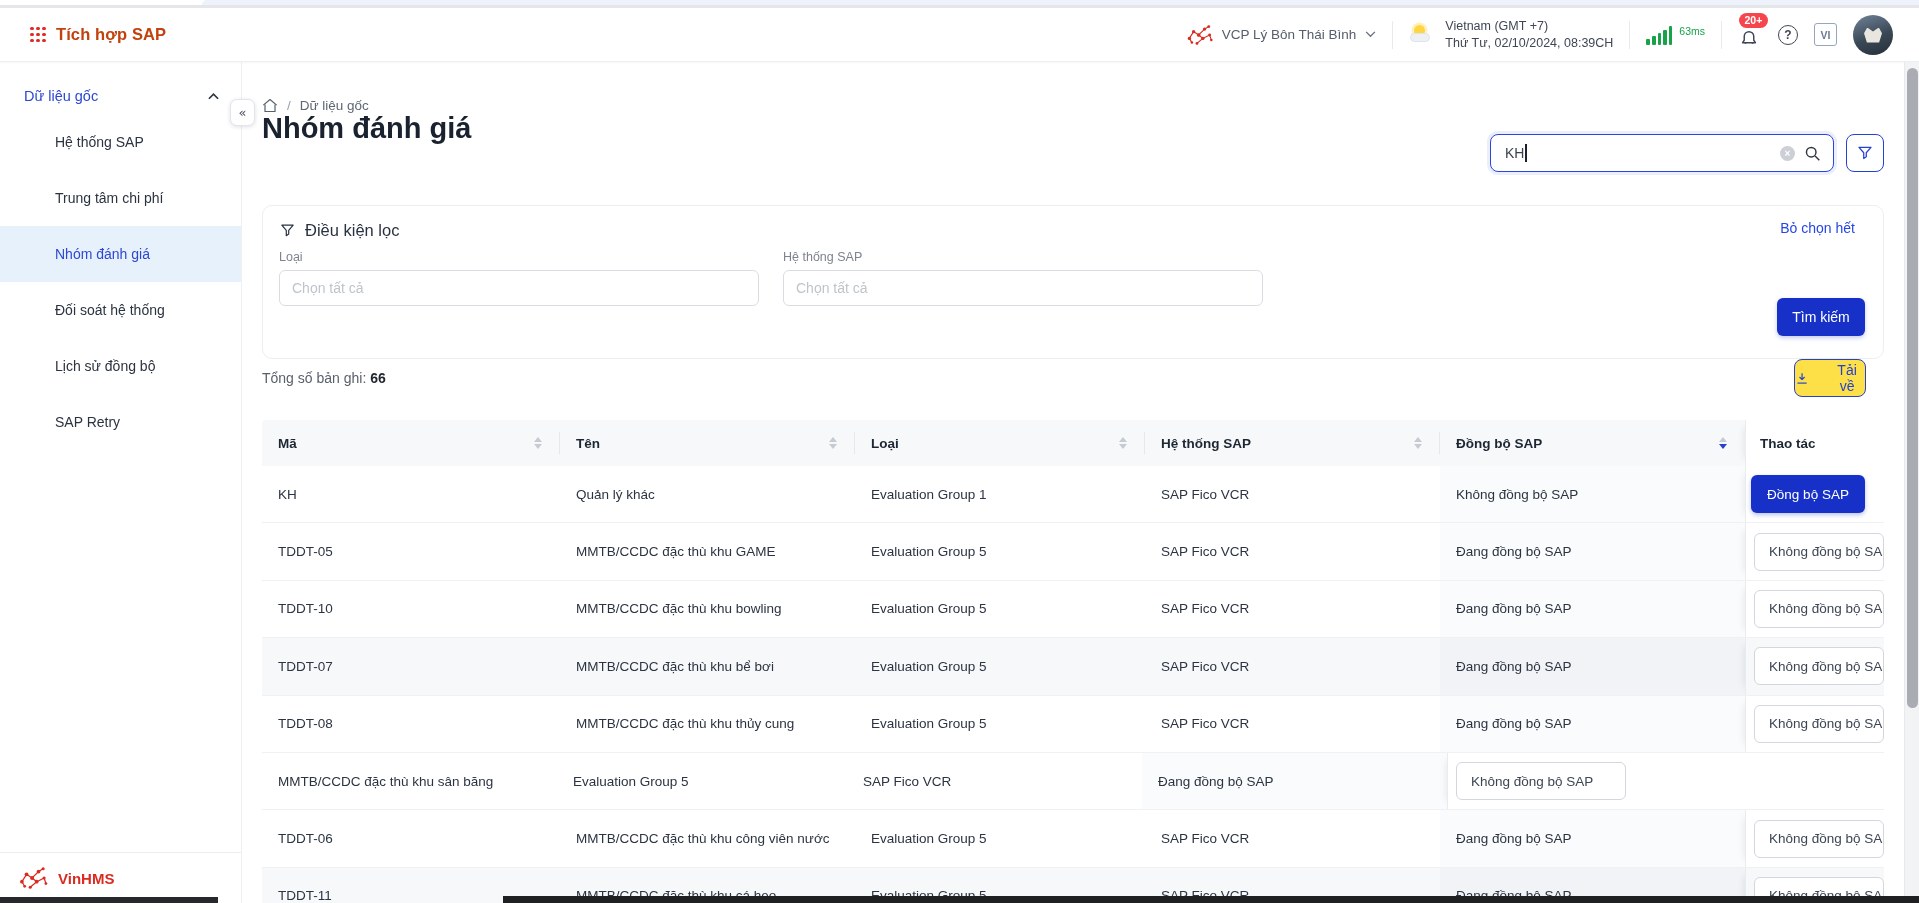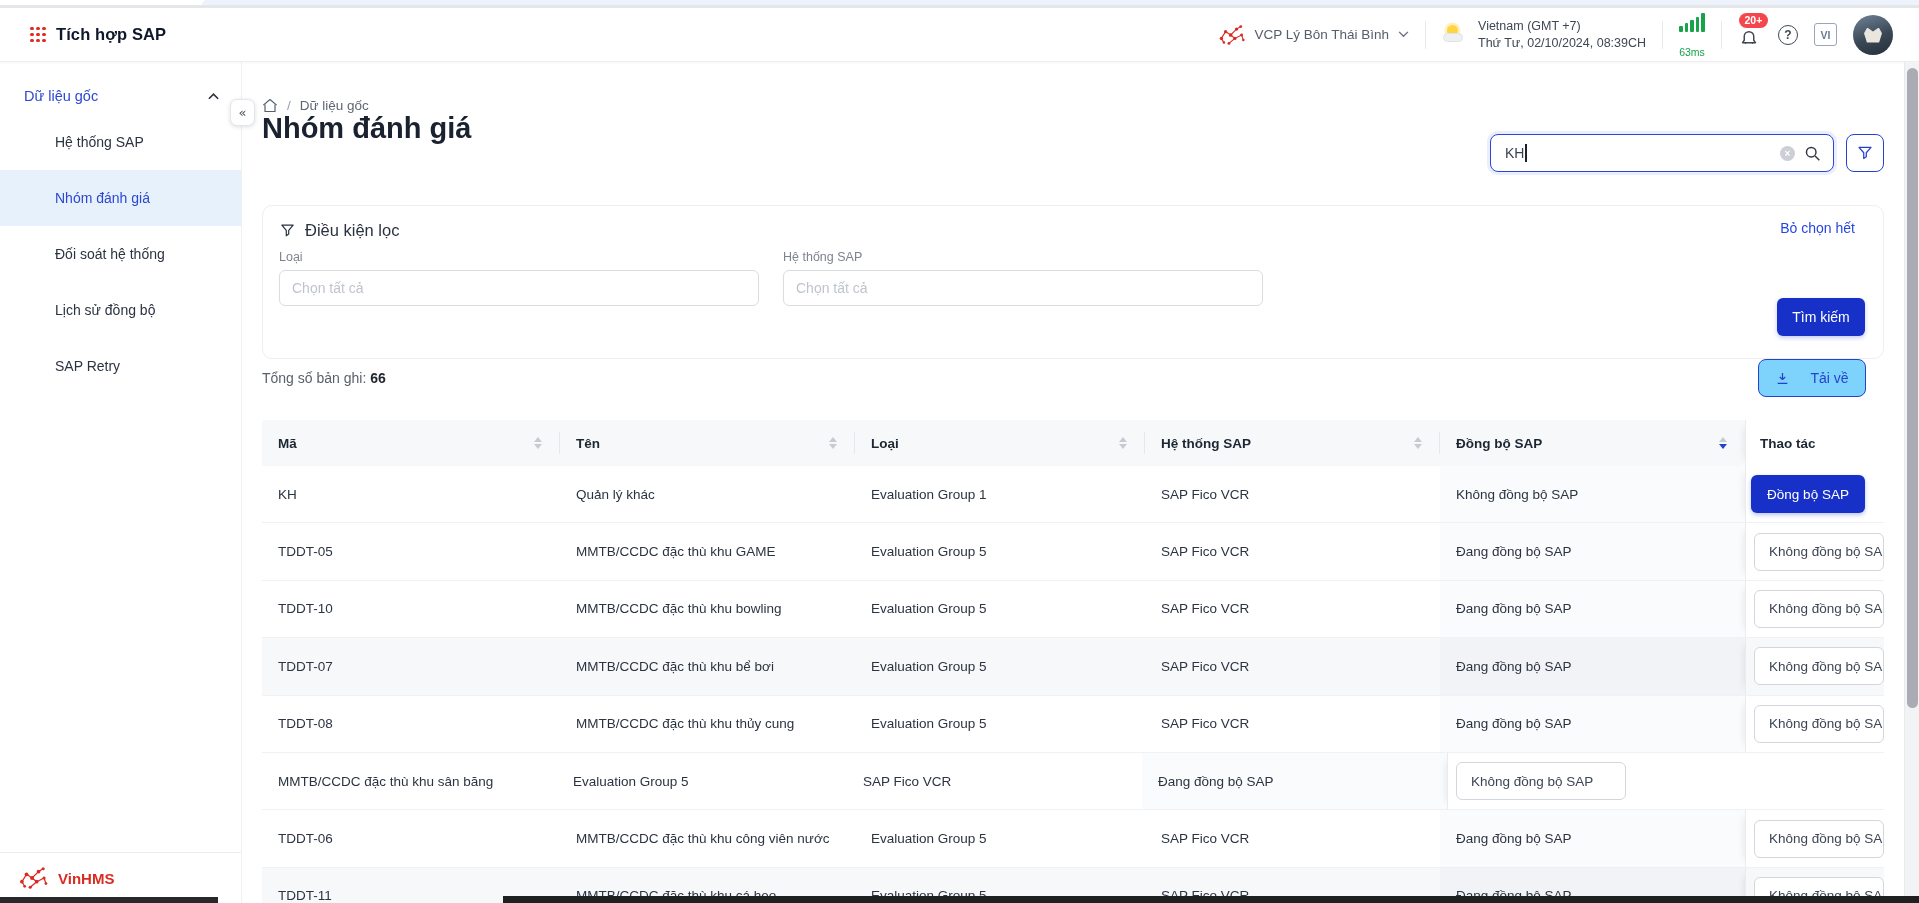--- a/index.html
+++ b/index.html
@@ -18,7 +18,7 @@
   .brand { display:flex; align-items:center; gap:10px; cursor:pointer; }
   .grid-dots { width:16px; height:16px; position:relative; }
   .grid-dots i { position:absolute; width:3.6px; height:3.6px; border-radius:50%; background:#e02b20; }
-  .brand-label { color:#0f172a; font-size:16.5px; font-weight:600; letter-spacing:.1px; }
+  .brand-label { color:#c2410c; font-size:16.5px; font-weight:600; letter-spacing:.1px; }
 
   .hdr-right { display:flex; align-items:center; gap:16px; }
   .hdr-div { width:1px; height:28px; background:#e8eaee; }

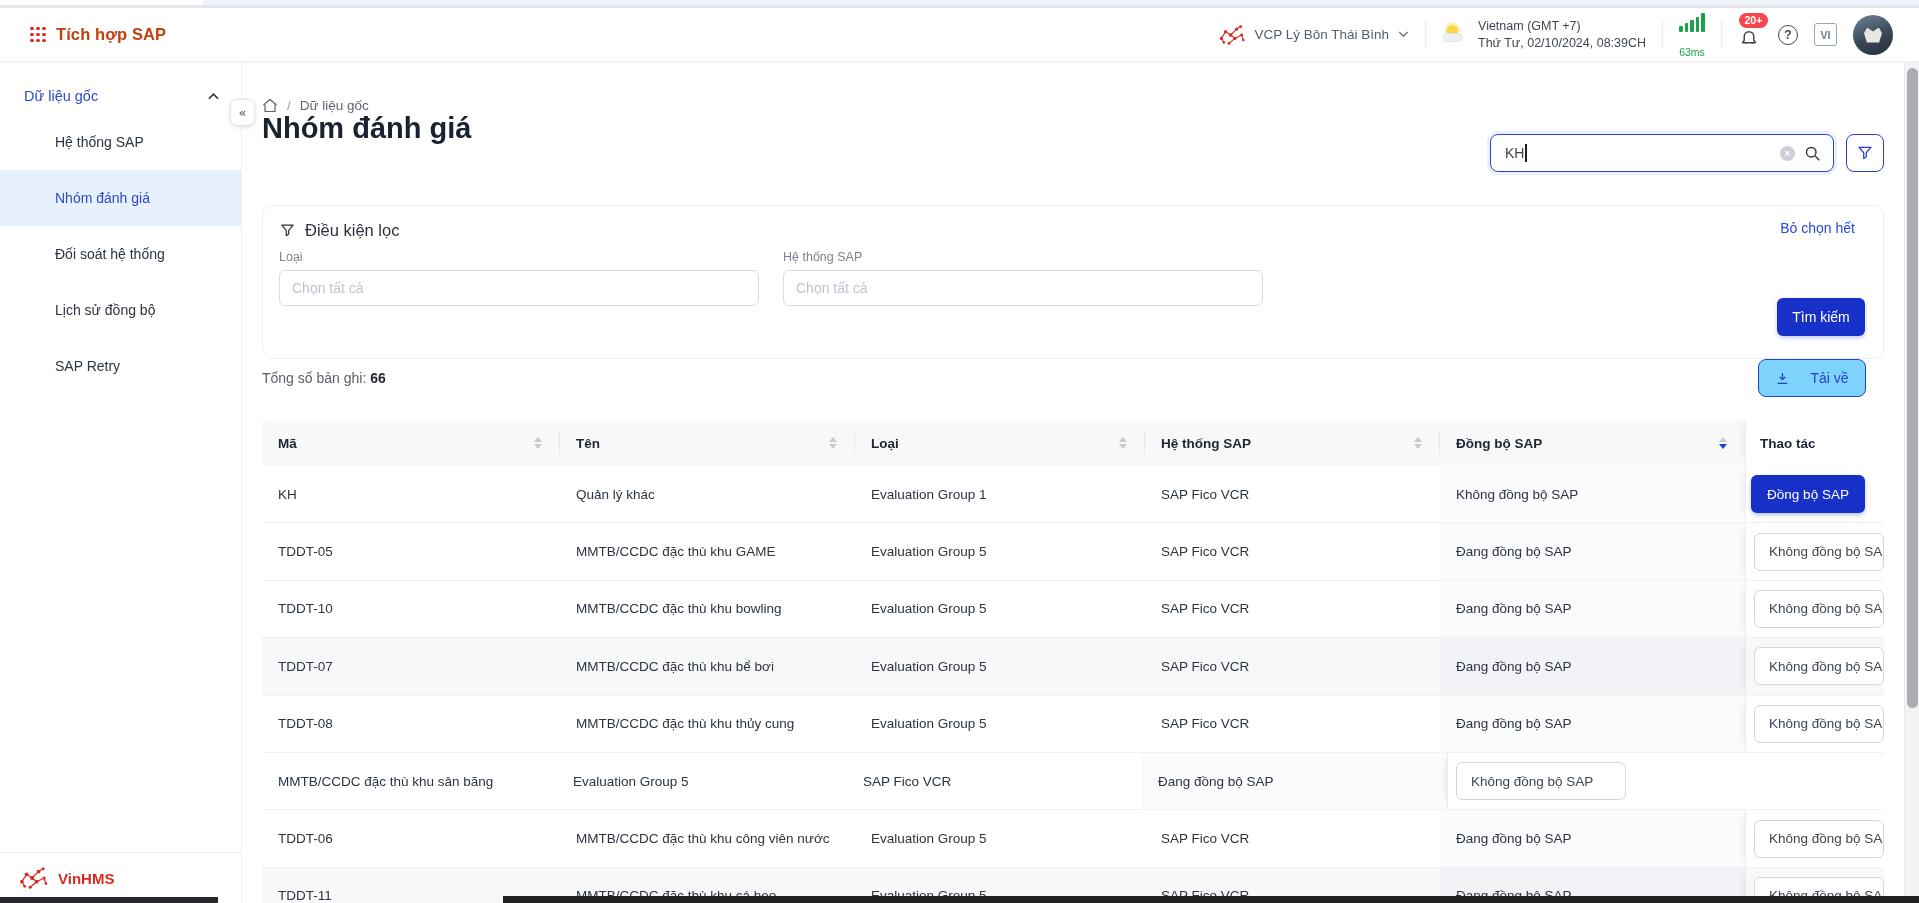--- a/index.html
+++ b/index.html
@@ -31,7 +31,7 @@
     background:#ffd542; box-shadow:0 0 0 2.5px rgba(255,213,66,.35); }
   .weather .cloud { position:absolute; left:1px; top:9px; width:20px; height:9px; border-radius:8px;
     background:#eef1f4; border:1px solid #dfe3e8; }
-  .signal { display:flex; flex-direction:column; align-items:center; gap:14px; }
+  .signal { display:flex; gap:7px; }
   .bars { display:flex; align-items:flex-end; gap:2px; height:20px; }
   .bars i { width:3.6px; background:#18a34b; border-radius:1px; }
   .latency { font-size:10.5px; color:#18a34b; }

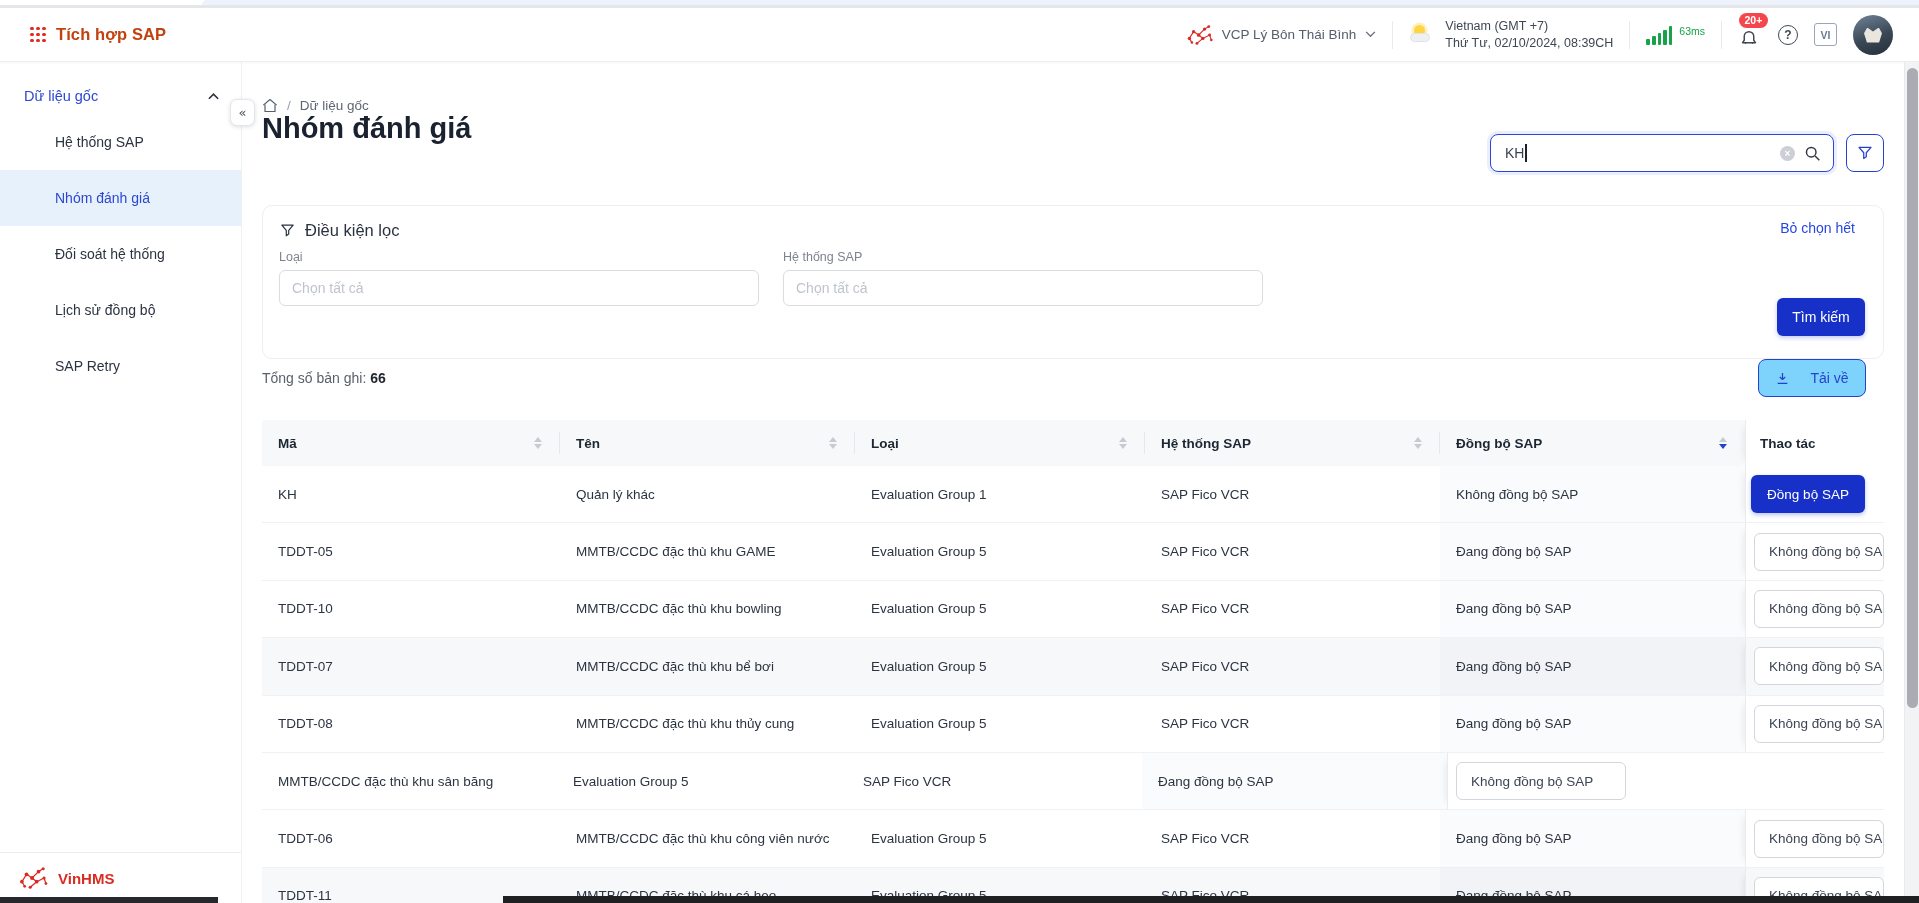--- a/index.html
+++ b/index.html
@@ -256,6 +256,9 @@
       <div class="menu-item">
           <span>Hệ thống SAP</span>
         </div>
+      <div class="menu-item">
+          <span>Trung tâm chi phí</span>
+        </div>
       <div class="menu-item active">
           <span>Nhóm đánh giá</span>
         </div>

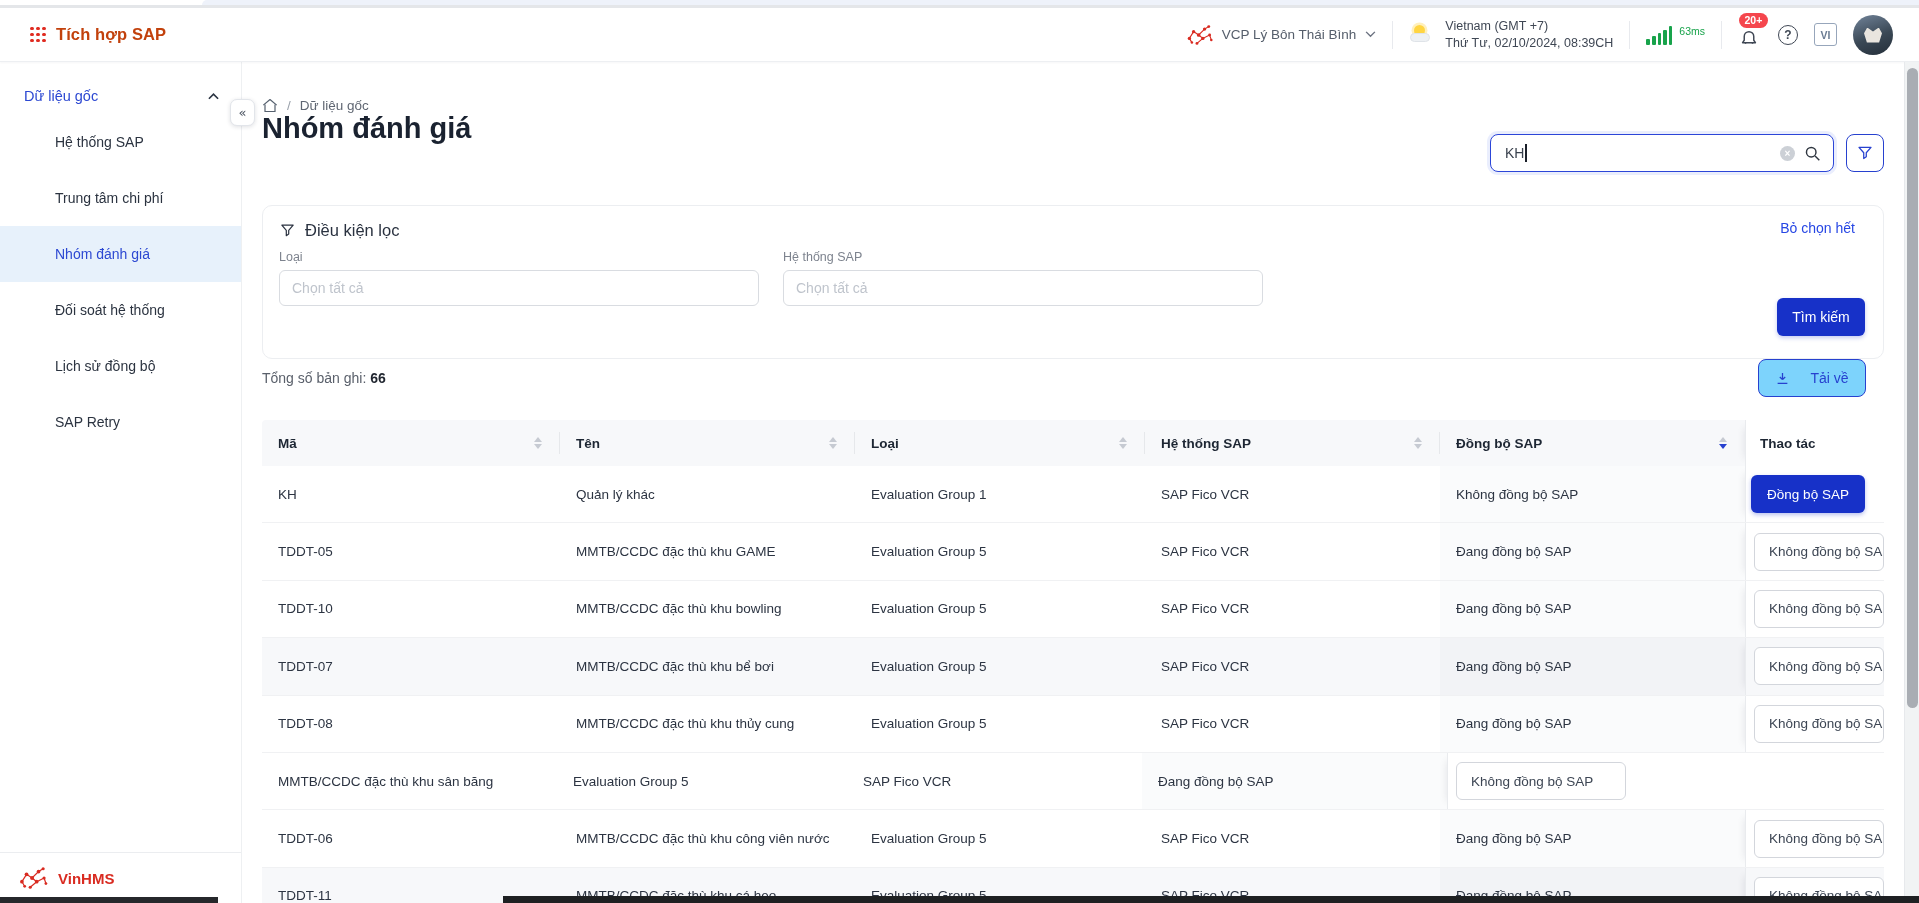--- a/index.html
+++ b/index.html
@@ -101,7 +101,7 @@
   .records-row { position:absolute; left:20px; right:20px; top:297px; height:40px; }
   .records-row .txt { position:absolute; left:0; top:11px; font-size:14px; color:#5a606b; }
   .records-row .txt b { color:#1f242e; font-weight:700; }
-  .dl-btn { position:absolute; right:18px; top:0; width:108px; height:38px; background:#7dd3fc;
+  .dl-btn { position:absolute; right:18px; top:0; width:72px; height:38px; background:#fde047;
     border:1px solid #2741cf; border-radius:8px; color:#2741cf; font-size:14px; cursor:pointer;
     display:flex; align-items:center; justify-content:center; gap:20px; font-family:inherit; }
 

